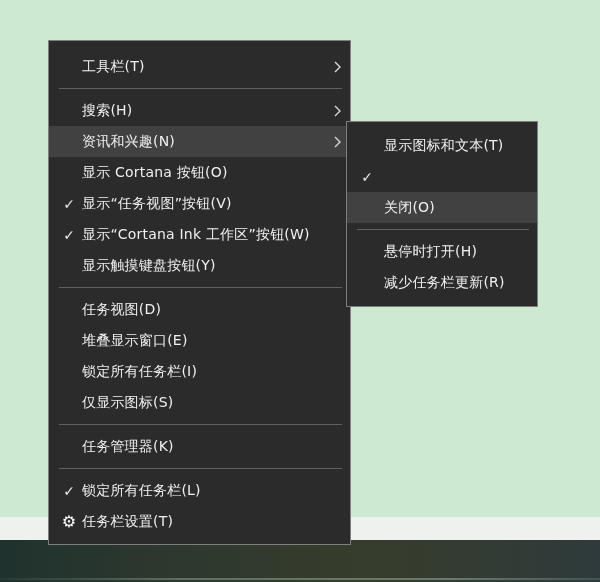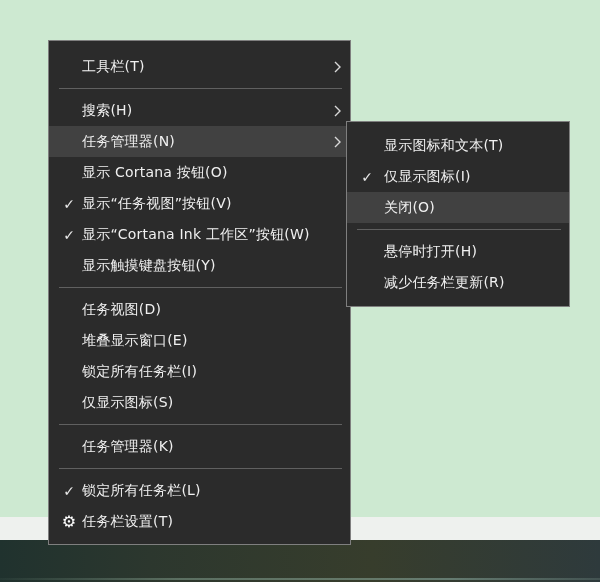--- a/index.html
+++ b/index.html
@@ -103,7 +103,7 @@
   </div>
 
   <div class="menu-item highlight">
-    <span class="label">任务管理器(N)</span>
+    <span class="label">资讯和兴趣(N)</span>
     <span class="arrow">
       <svg width="7" height="12" viewBox="0 0 7 12">
           <polyline points="1,1 6,6 1,11" fill="none" stroke="#d8d8d8" stroke-width="1.4"></polyline>

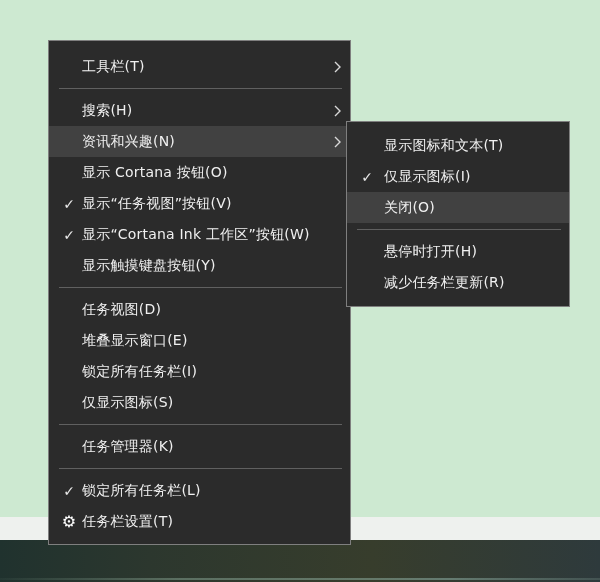--- a/index.html
+++ b/index.html
@@ -37,7 +37,7 @@
     z-index:2;
   }
   .sub-menu{
-    left:346px;top:121px;width:224px;
+    left:346px;top:121px;width:192px;
     padding:8px 0 8px 0;
     z-index:3;
   }

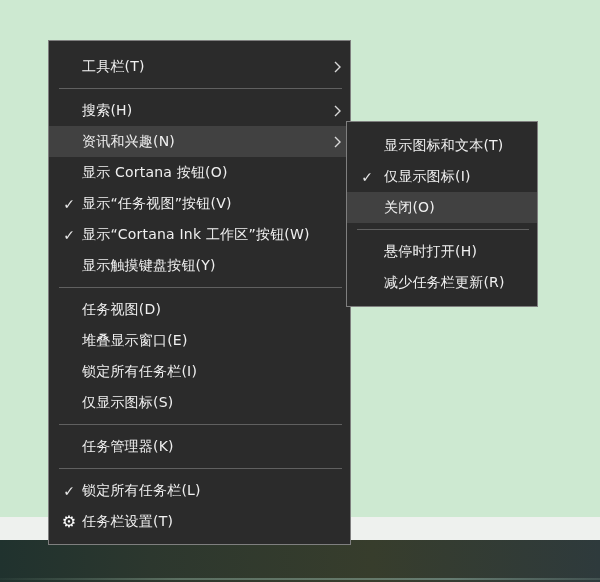--- a/index.html
+++ b/index.html
@@ -176,7 +176,6 @@
 
   <div class="menu-item">
     <span class="check">✓</span>
-    <span class="label">仅显示图标(I)</span>
   </div>
 
   <div class="menu-item highlight">

